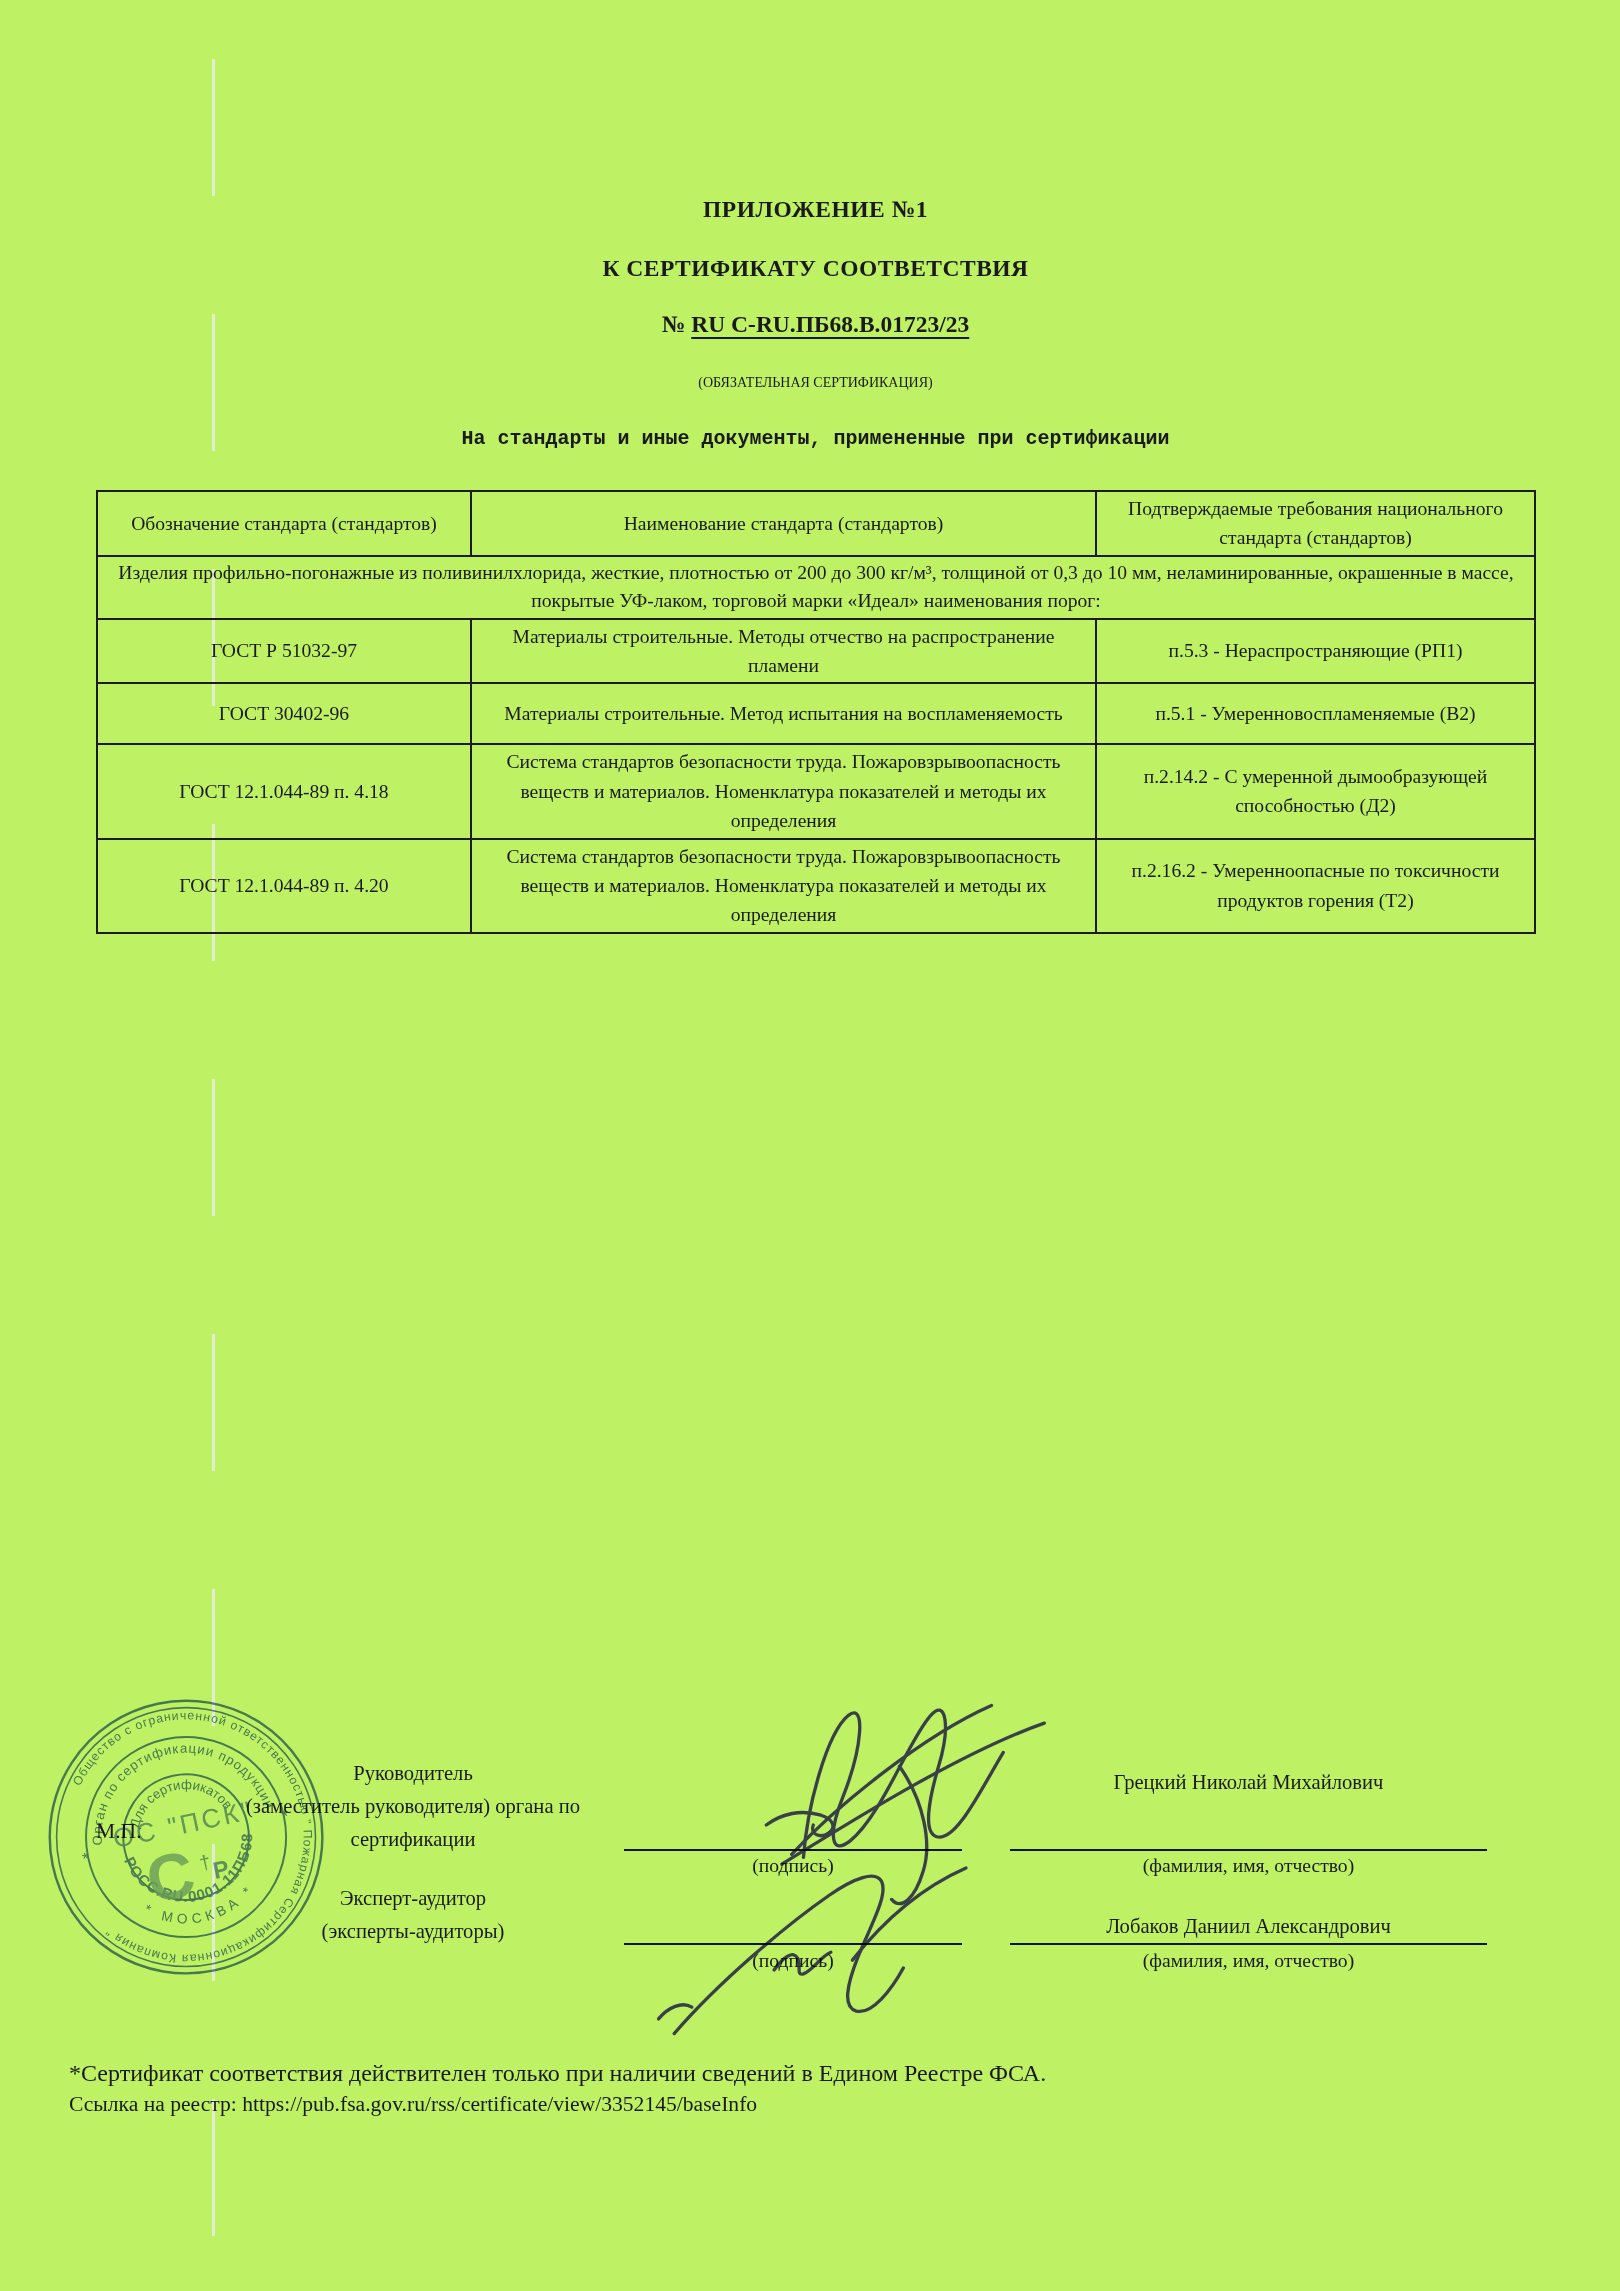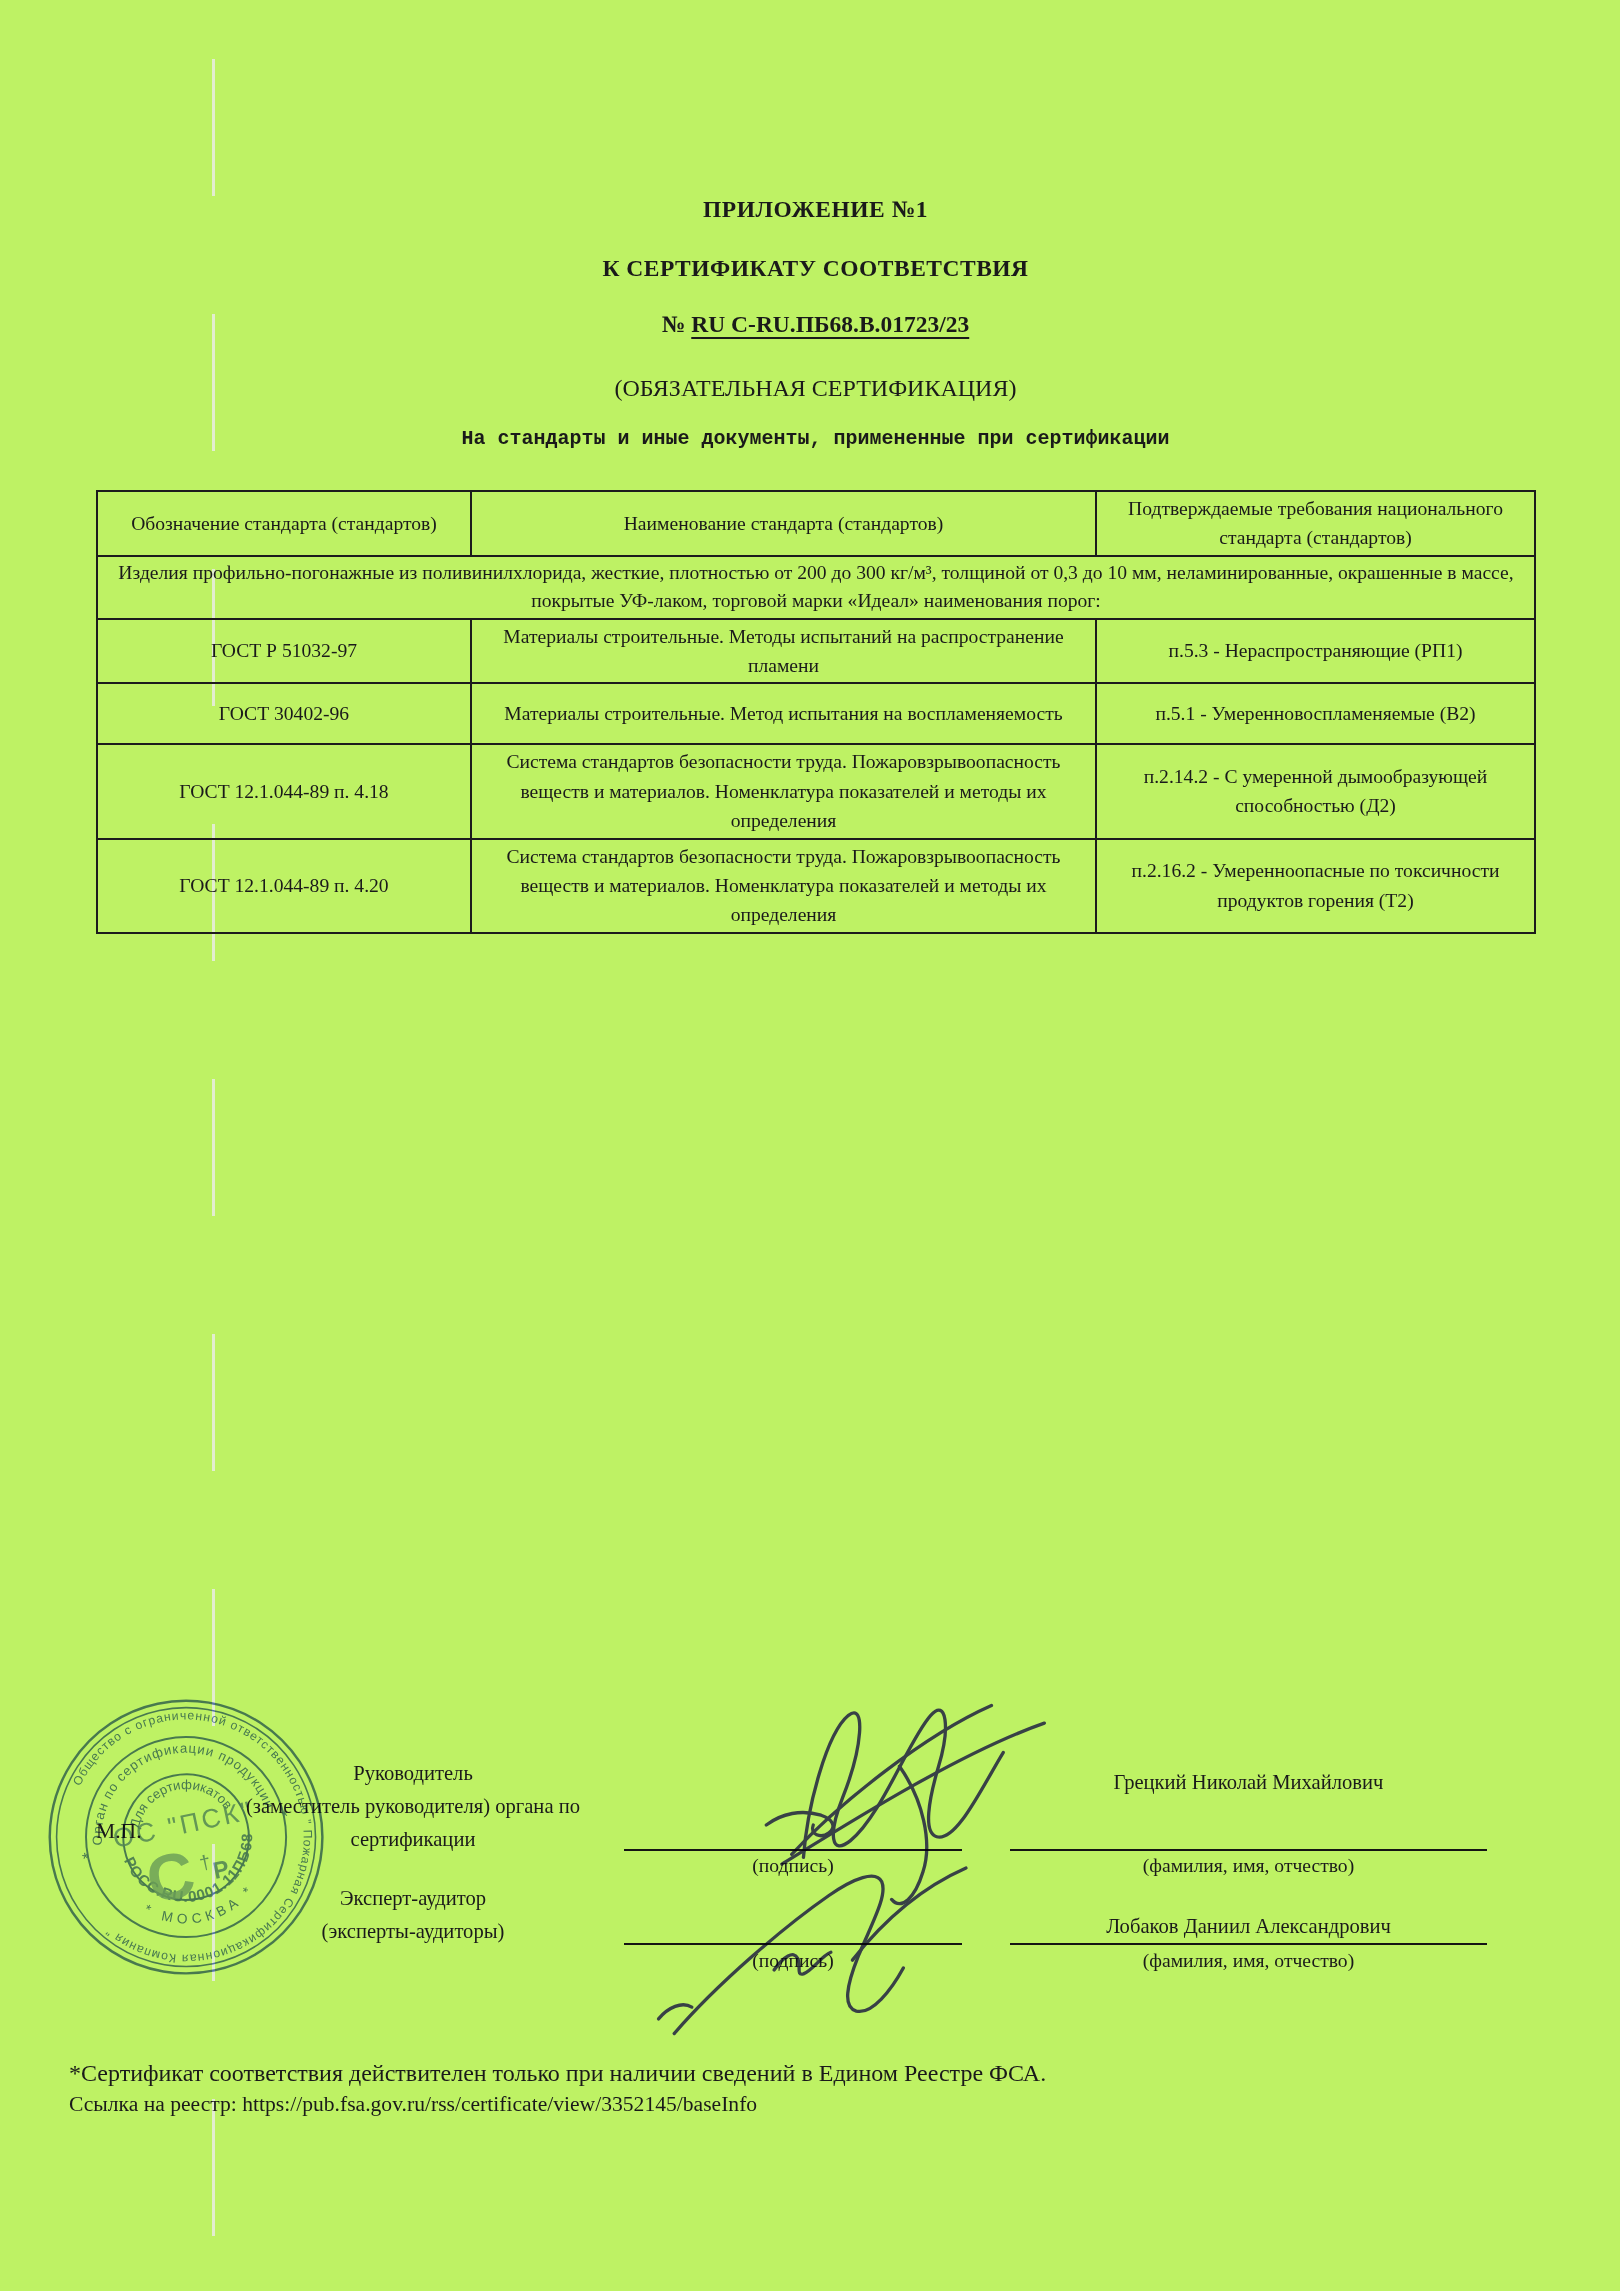--- a/index.html
+++ b/index.html
@@ -25,7 +25,7 @@
   .t2{top:255px;font-size:23.5px;font-weight:bold;letter-spacing:0.5px;}
   .t3{top:311px;font-size:23.5px;font-weight:bold;}
   .t3 .num{text-decoration:underline;text-underline-offset:4.9px;}
-  .t4{top:375px;font-size:24px;}
+  .t4{top:375px;font-size:14px;}
   .t5{top:427px;font-size:20px;font-weight:bold;font-family:Liberation Mono, monospace;}
   
   table.std{

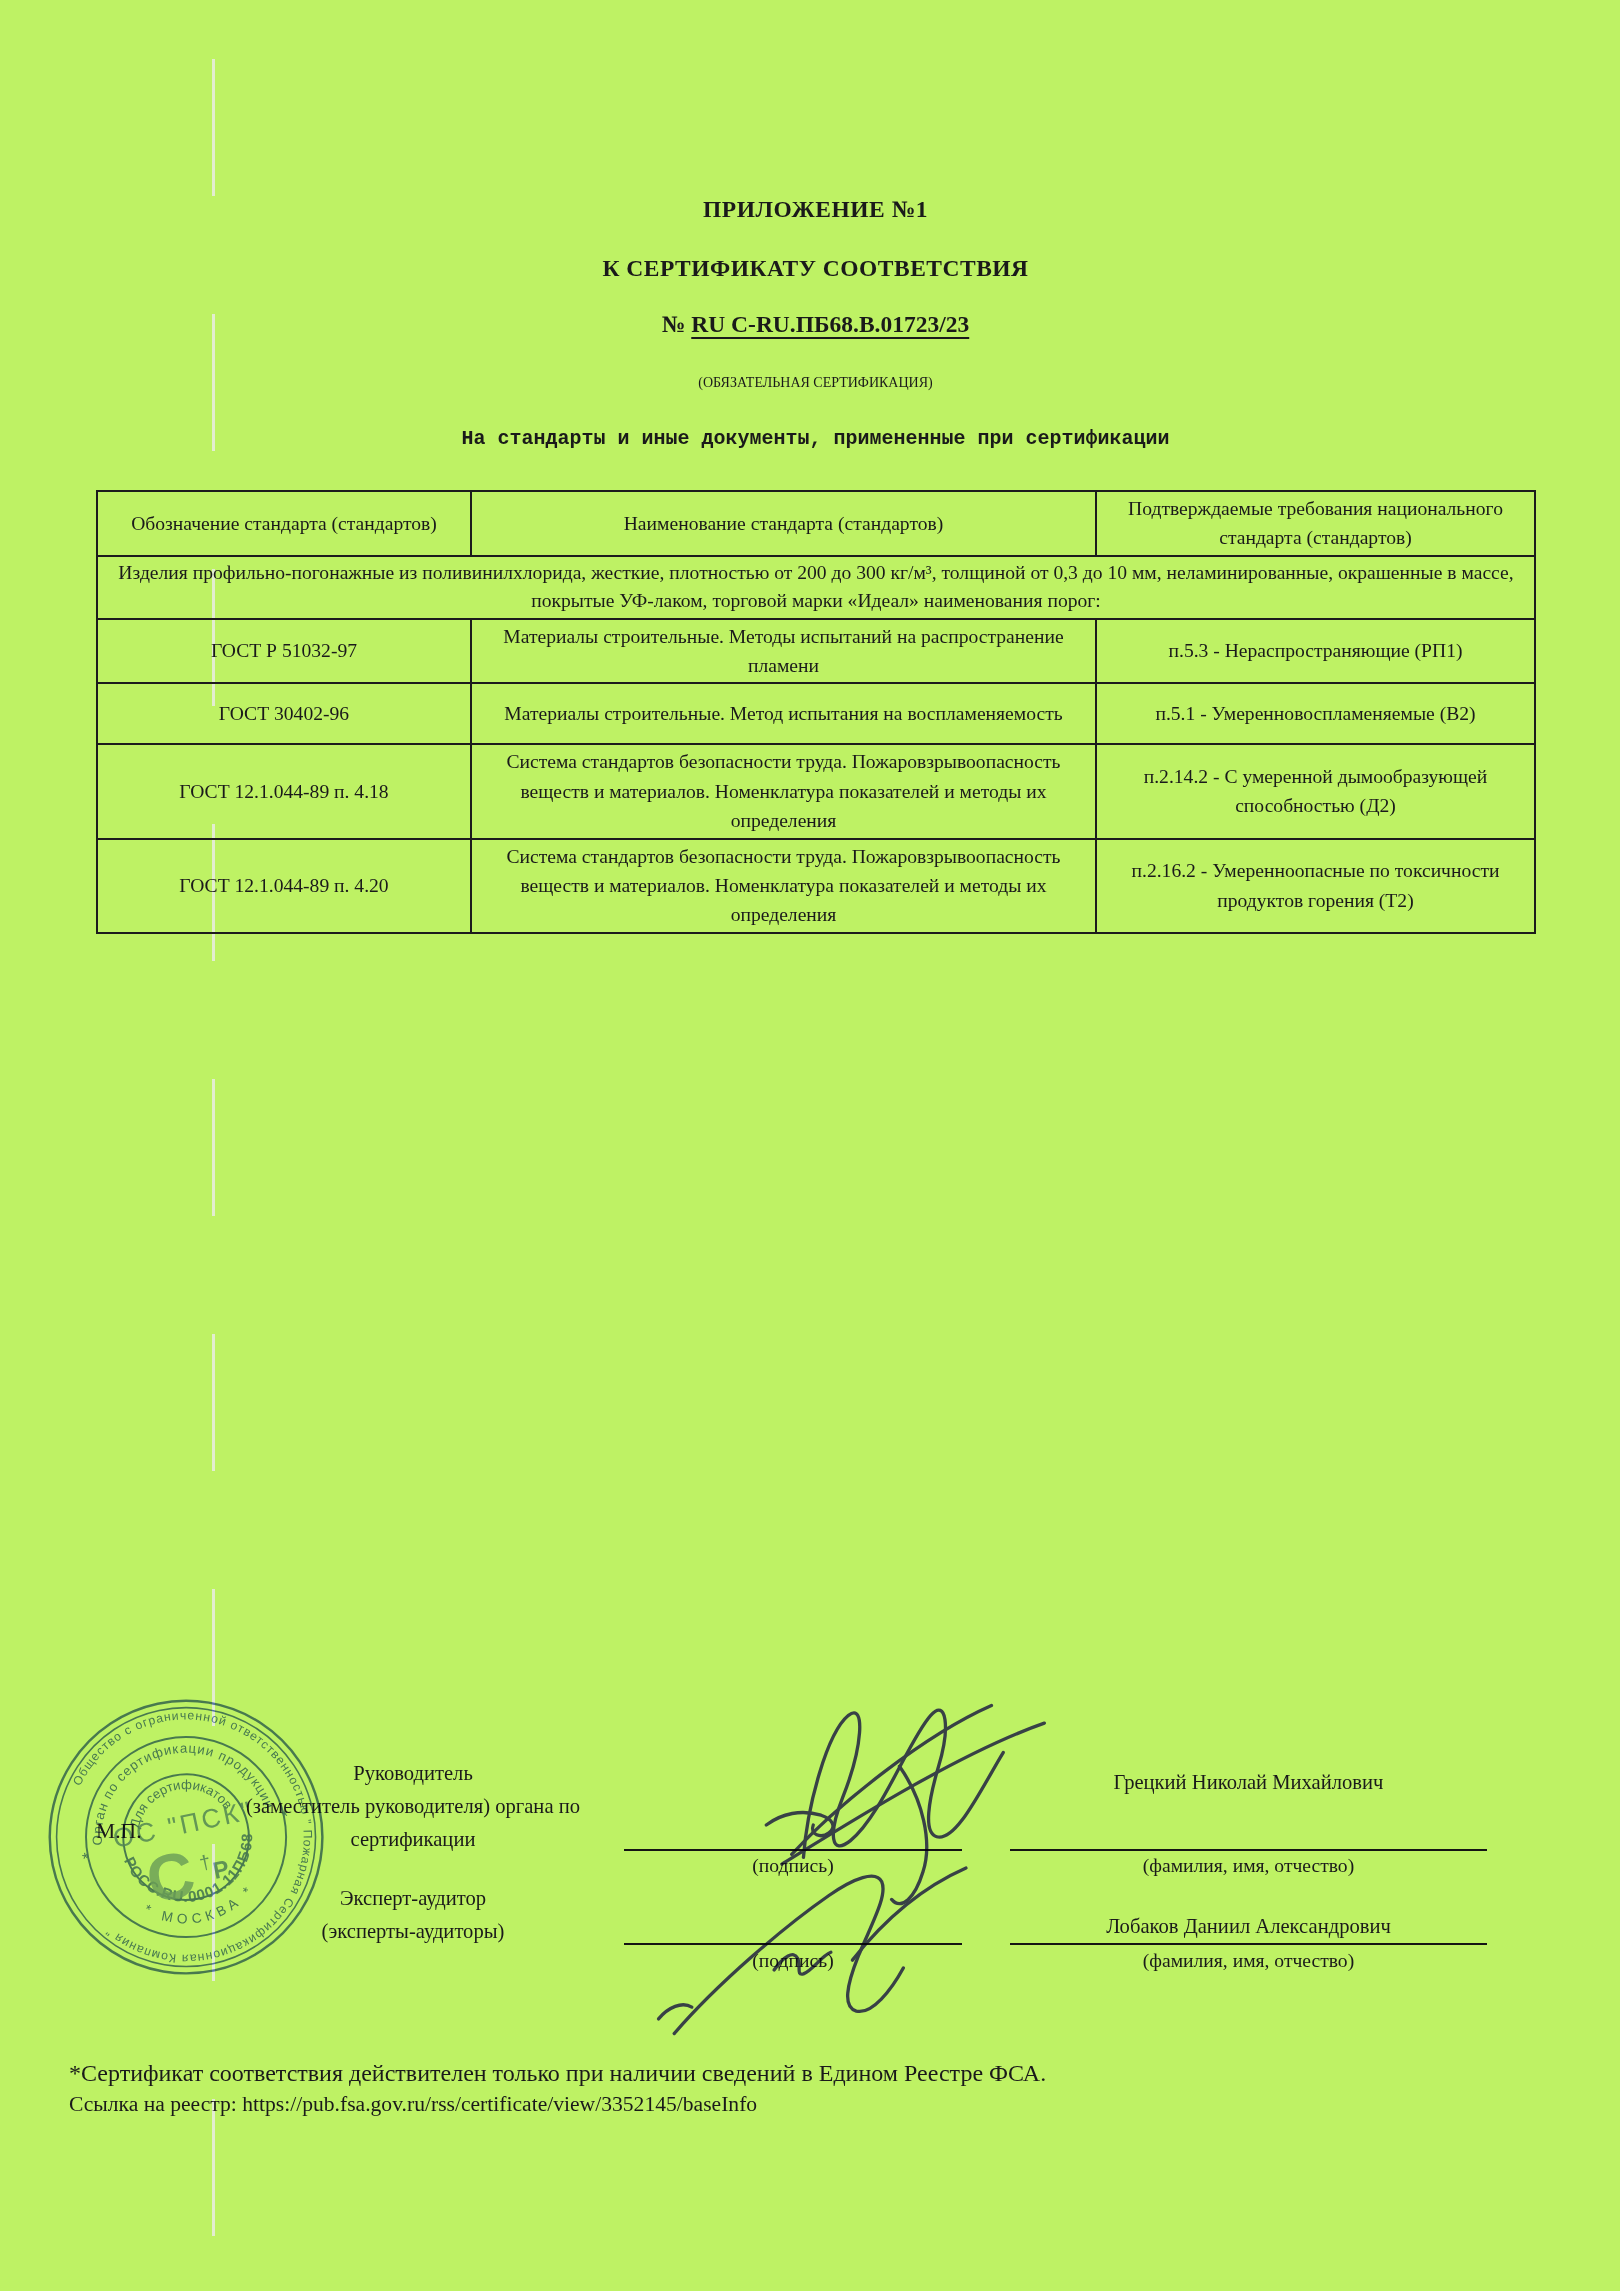--- a/index.html
+++ b/index.html
@@ -101,7 +101,7 @@
       </tr>
       <tr class="r1">
         <td>ГОСТ Р 51032-97</td>
-        <td class="name-cell">Материалы строительные. Методы испытаний на распространение пламени</td>
+        <td class="name-cell">Материалы строительные. Методы отчество на распространение пламени</td>
         <td>п.5.3 - Нераспространяющие (РП1)</td>
       </tr>
       <tr class="r2">

